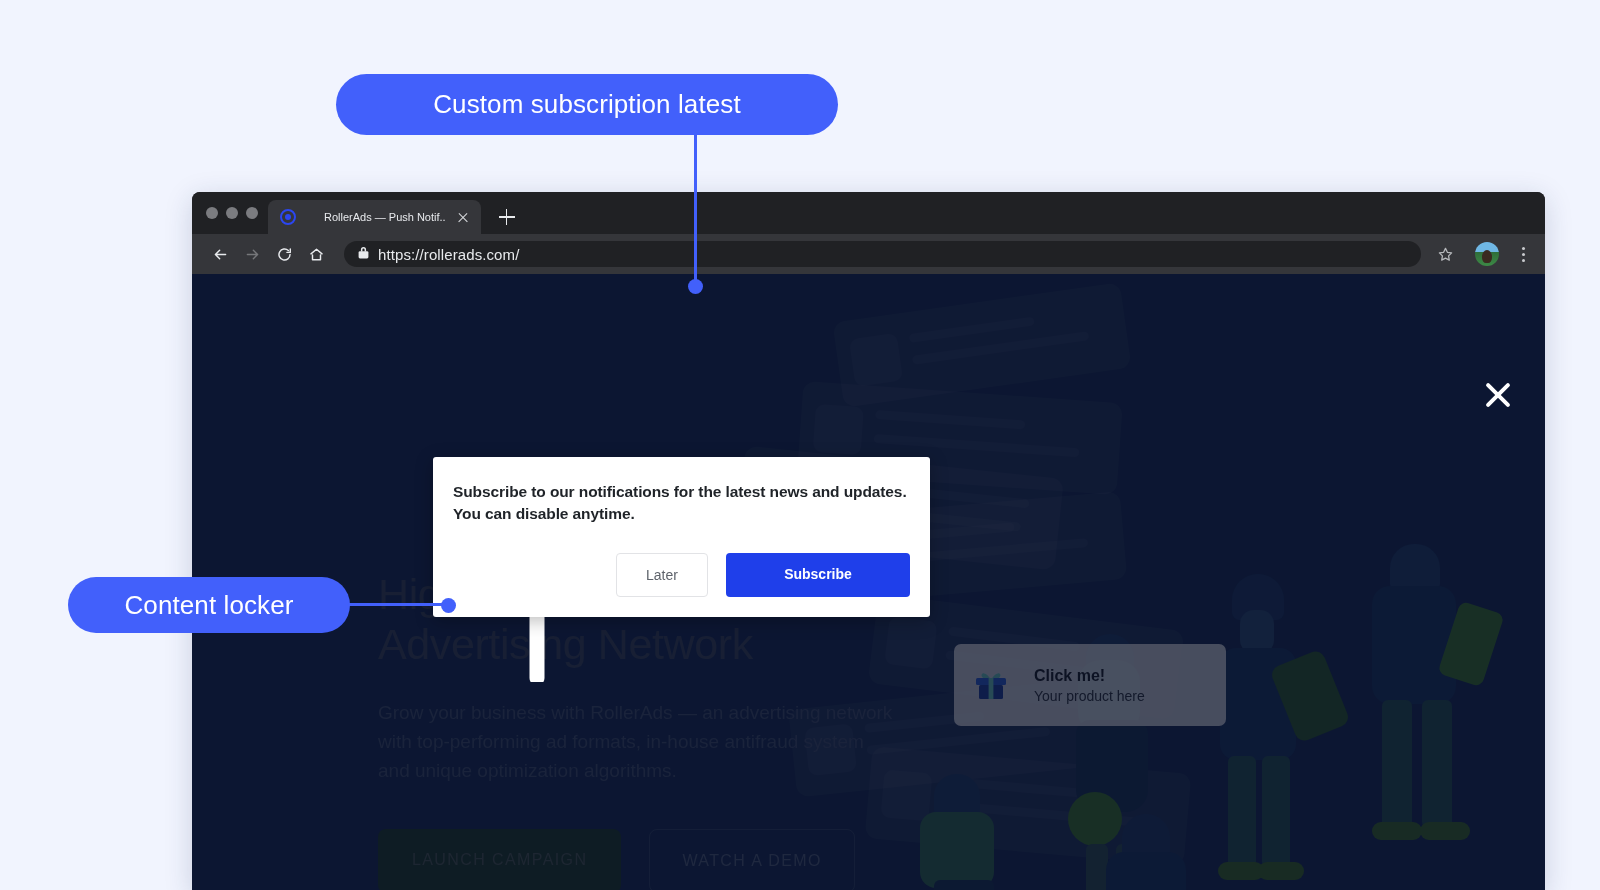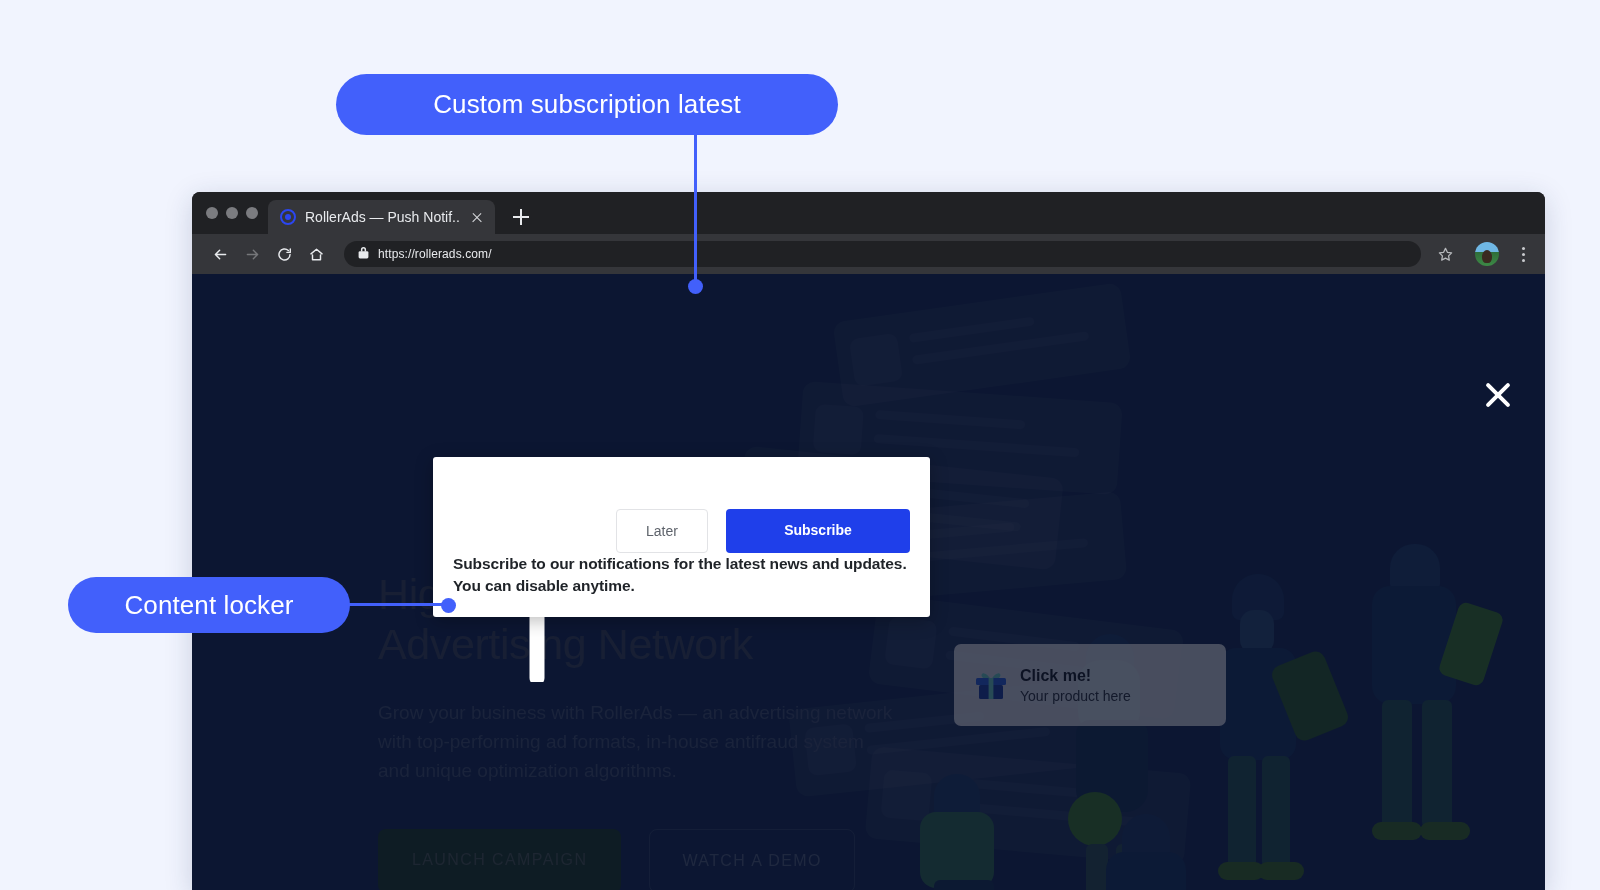--- a/index.html
+++ b/index.html
@@ -78,11 +78,12 @@
     background: #2b46f0;
   }
   #tab-title {
-    font-size: 14px;
+    font-size: 11px;
     color: #e8eaed;
     white-space: nowrap;
     overflow: hidden;
     flex: 1;
+    margin-left: 19px;
   }
   #tab-close-icon {
     width: 16px; height: 16px;

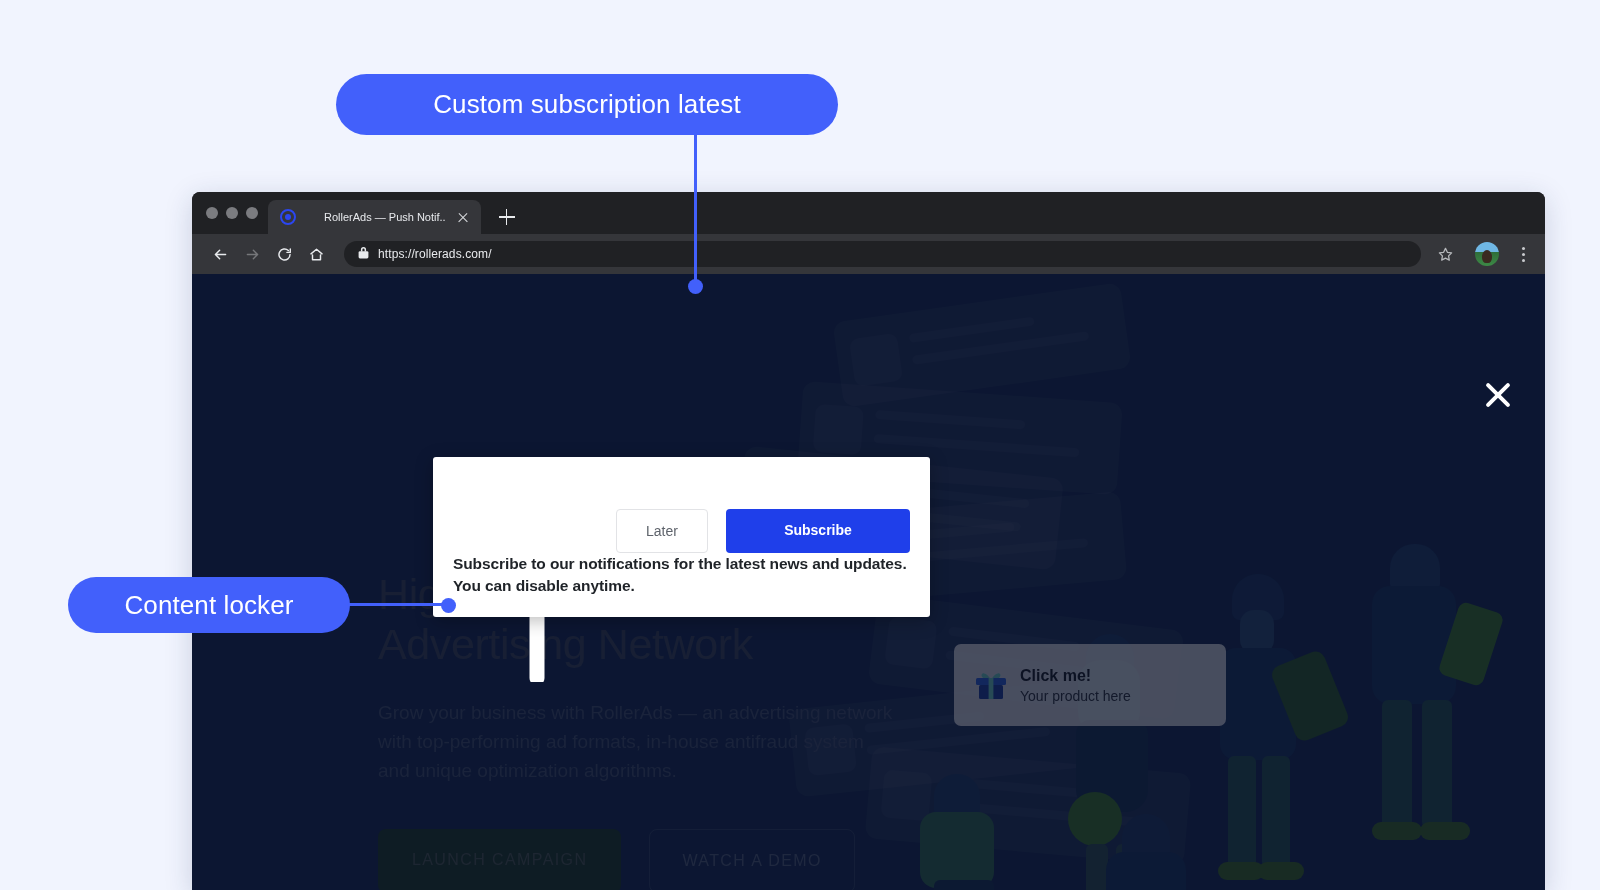--- a/index.html
+++ b/index.html
@@ -146,7 +146,7 @@
   }
   #lock-icon { flex: 0 0 11px; }
   #url-text {
-    font-size: 12px;
+    font-size: 15px;
     color: #e8eaed;
     letter-spacing: .1px;
   }

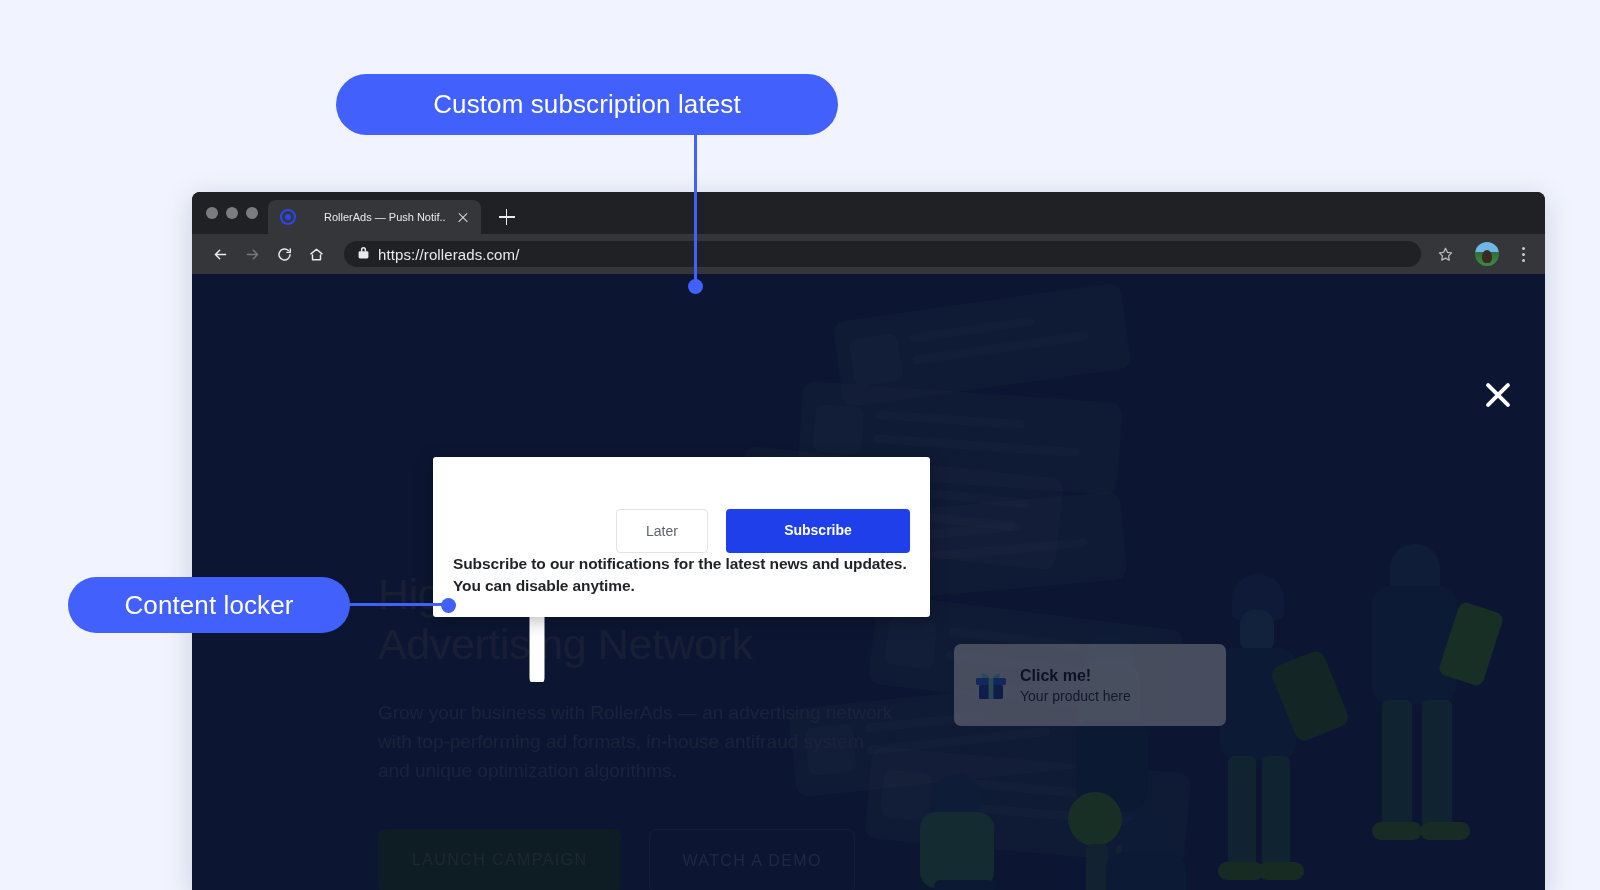--- a/index.html
+++ b/index.html
@@ -689,11 +689,11 @@
   </div>
 
   <div id="subscription-dialog">
+    <div id="subscription-text">Subscribe to our notifications for the latest news and updates. You can disable anytime.</div>
     <div id="subscription-actions">
       <span id="later-button">Later</span>
       <span id="subscribe-button">Subscribe</span>
     </div>
-    <div id="subscription-text">Subscribe to our notifications for the latest news and updates. You can disable anytime.</div>
   </div>
 
 </div>

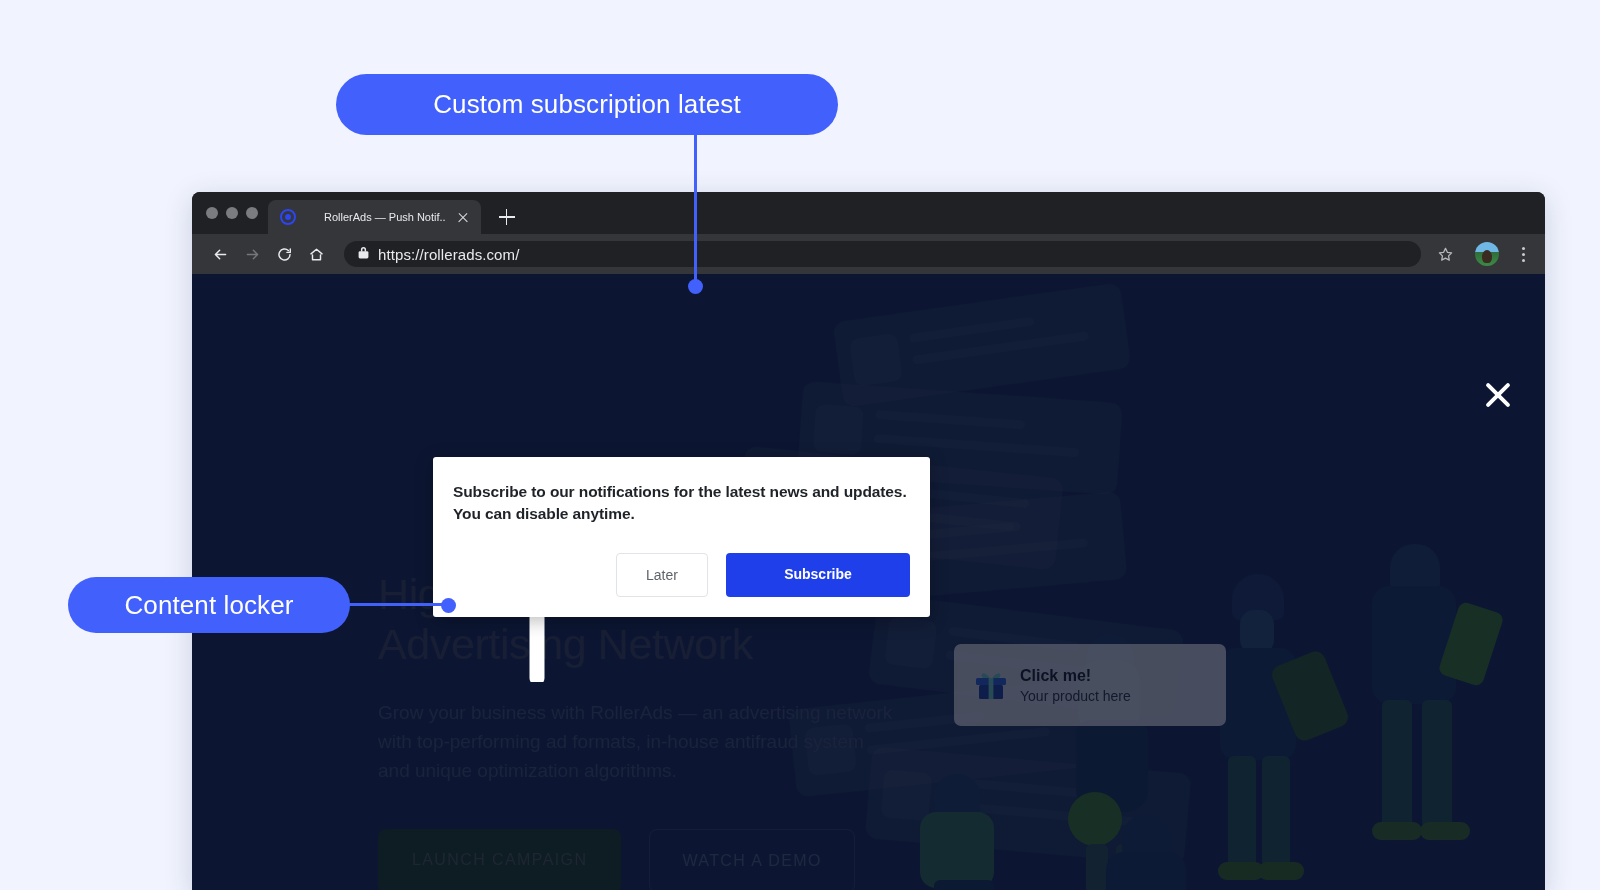--- a/index.html
+++ b/index.html
@@ -329,7 +329,7 @@
     border-radius: 7px;
     display: flex;
     align-items: center;
-    gap: 10px;
+    gap: 24px;
     padding: 0 18px;
     z-index: 25;
   }

